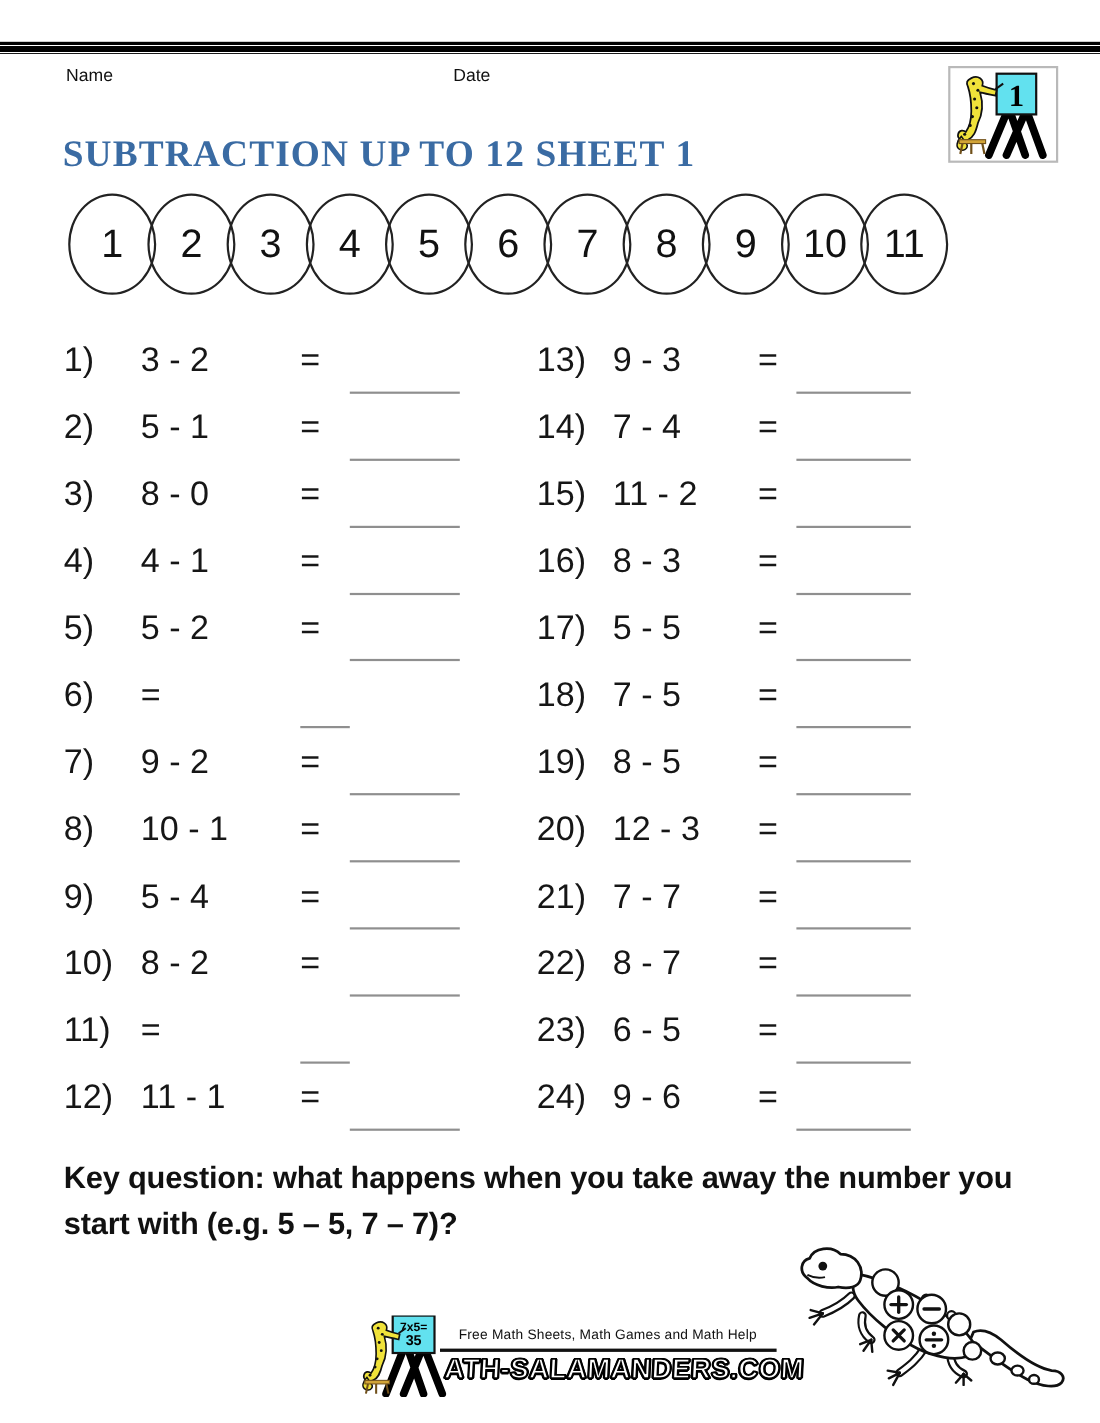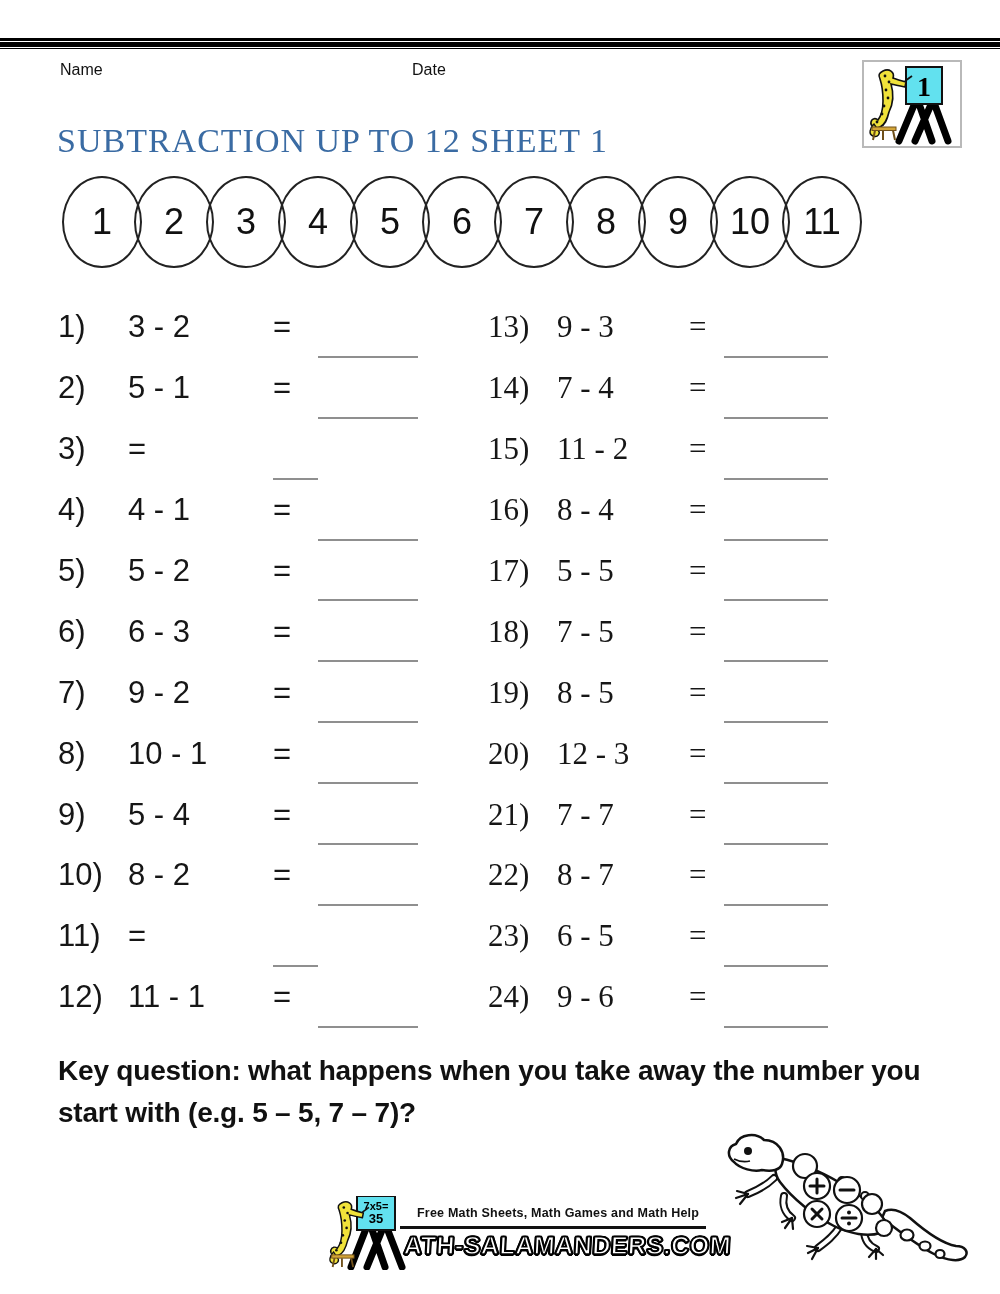--- a/index.html
+++ b/index.html
@@ -17,7 +17,7 @@
     border:2px solid #b9b9b9;box-sizing:border-box;background:#fff;}
 
   .title{position:absolute;left:57px;top:122px;margin:0;
-    font-family:"Liberation Serif",serif;font-weight:400;
+    font-family:"Liberation Serif",serif;font-weight:700;
     font-size:34px;color:#3a6ba3;letter-spacing:1px;white-space:nowrap;}
 
   .number-track{position:absolute;left:62px;top:176px;display:flex;}

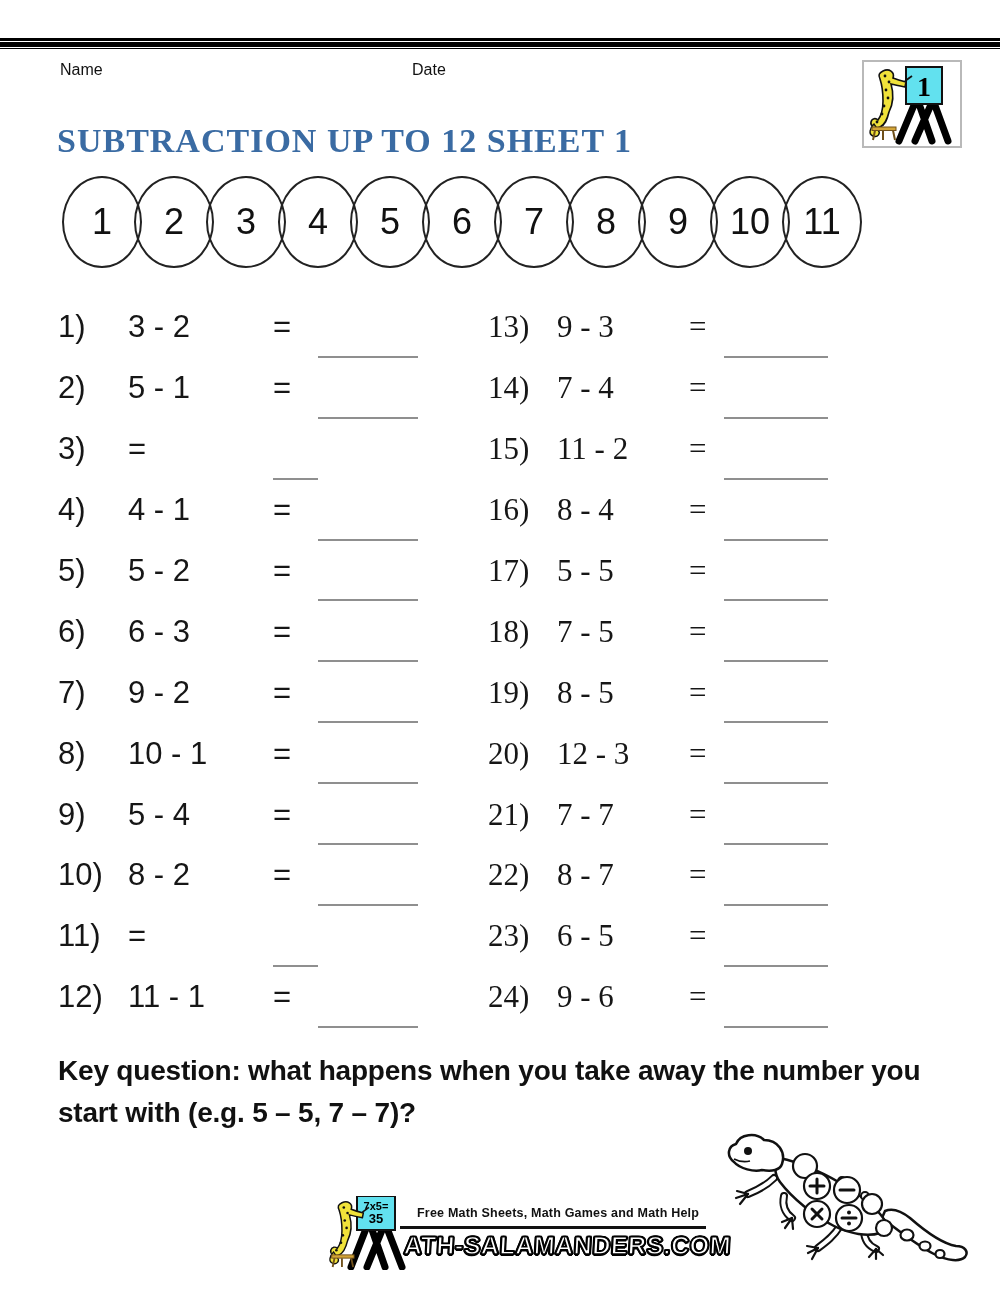--- a/index.html
+++ b/index.html
@@ -31,7 +31,7 @@
   .col-right{left:488px;}
   .p-row{display:grid;height:60.9px;align-items:center;font-size:31px;color:#161616;}
   .col-left  .p-row{grid-template-columns:70px 145px 45px 100px;}
-  .col-right .p-row{grid-template-columns:69px 132px 35px 104px;font-family:Liberation Serif, serif;}
+  .col-right .p-row{grid-template-columns:69px 132px 35px 104px;}
   .p-num,.p-expr,.p-eq{white-space:nowrap;}
   .p-line{align-self:end;height:2px;width:100%;border-bottom:2px solid #8f8f8f;box-sizing:border-box;}
 

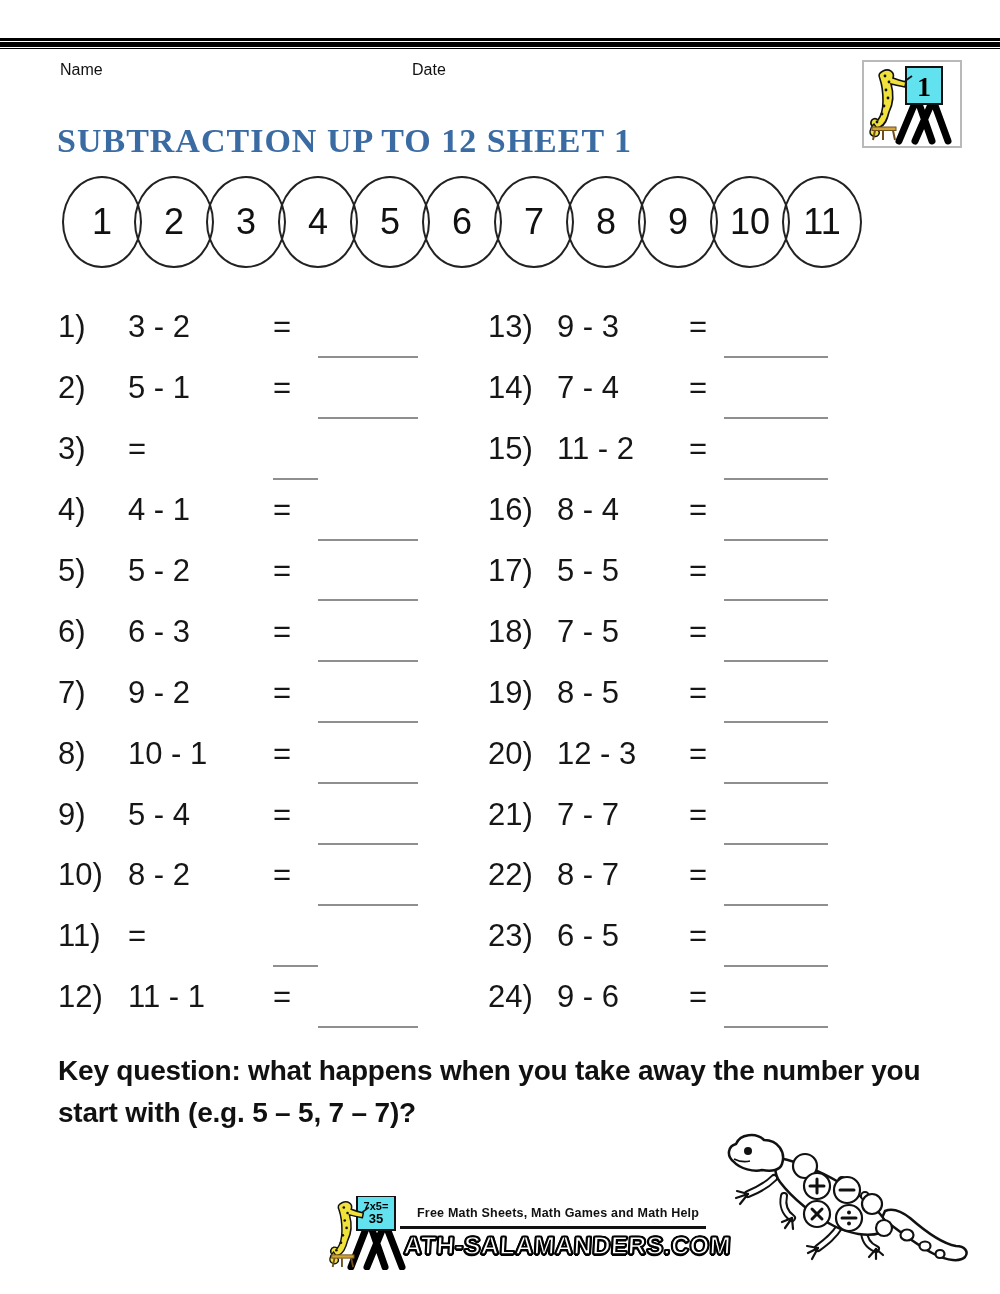--- a/index.html
+++ b/index.html
@@ -157,6 +157,7 @@
 
   <div class="p-row">
     <span class="p-num">3)</span>
+    <span class="p-expr">8 - 0</span>
     <span class="p-eq">=</span>
     <span class="p-line"></span>
   </div>

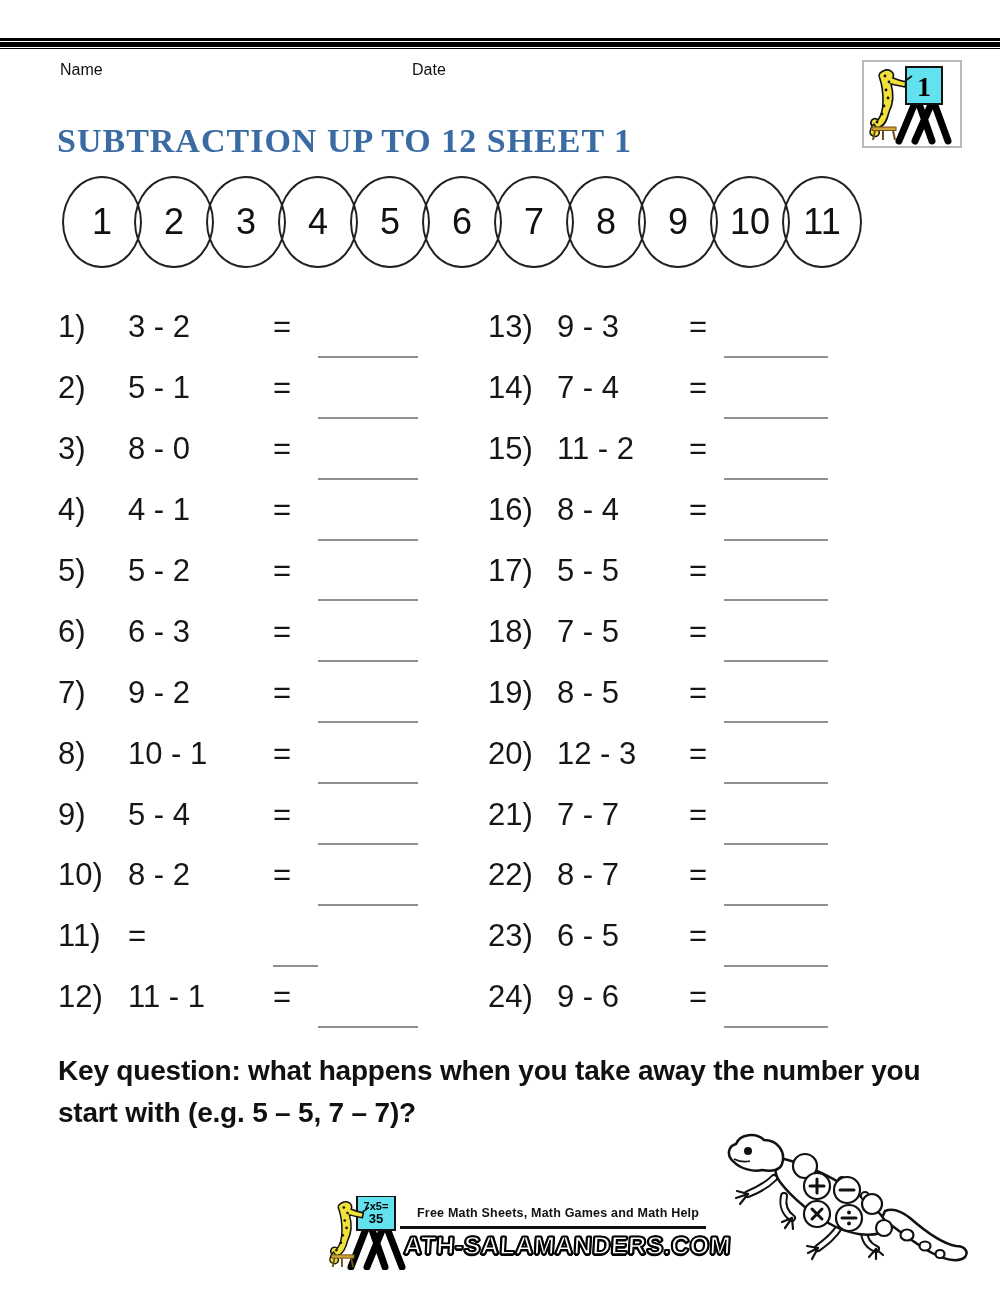--- a/index.html
+++ b/index.html
@@ -248,7 +248,7 @@
 
   <div class="p-row">
     <span class="p-num">16)</span>
-    <span class="p-expr">8 - 4</span>
+    <span class="p-expr">8 - 3</span>
     <span class="p-eq">=</span>
     <span class="p-line"></span>
   </div>

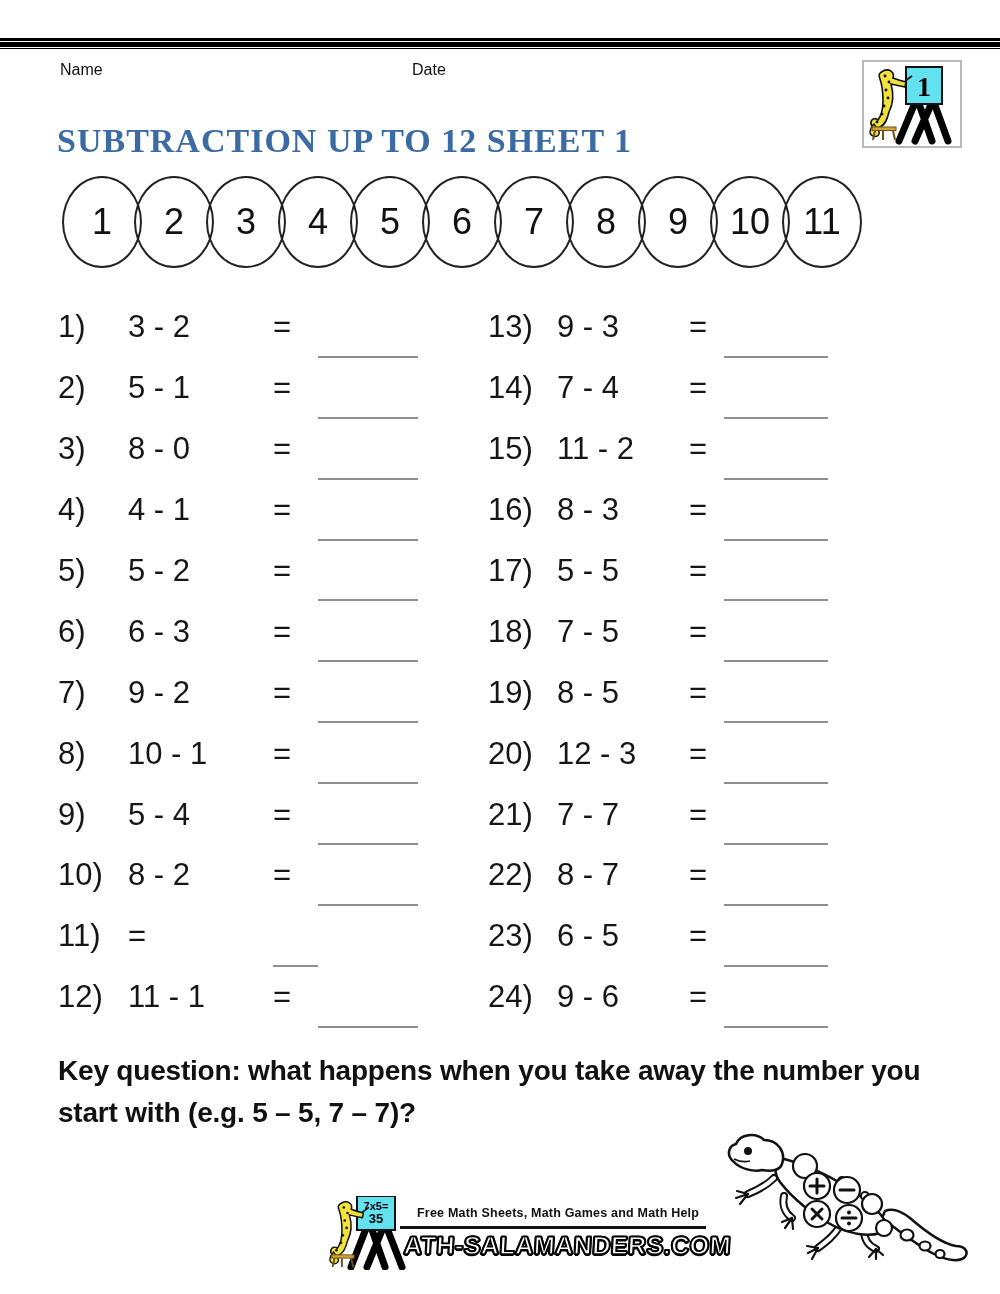--- a/index.html
+++ b/index.html
@@ -178,7 +178,6 @@
 
   <div class="p-row">
     <span class="p-num">6)</span>
-    <span class="p-expr">6 - 3</span>
     <span class="p-eq">=</span>
     <span class="p-line"></span>
   </div>

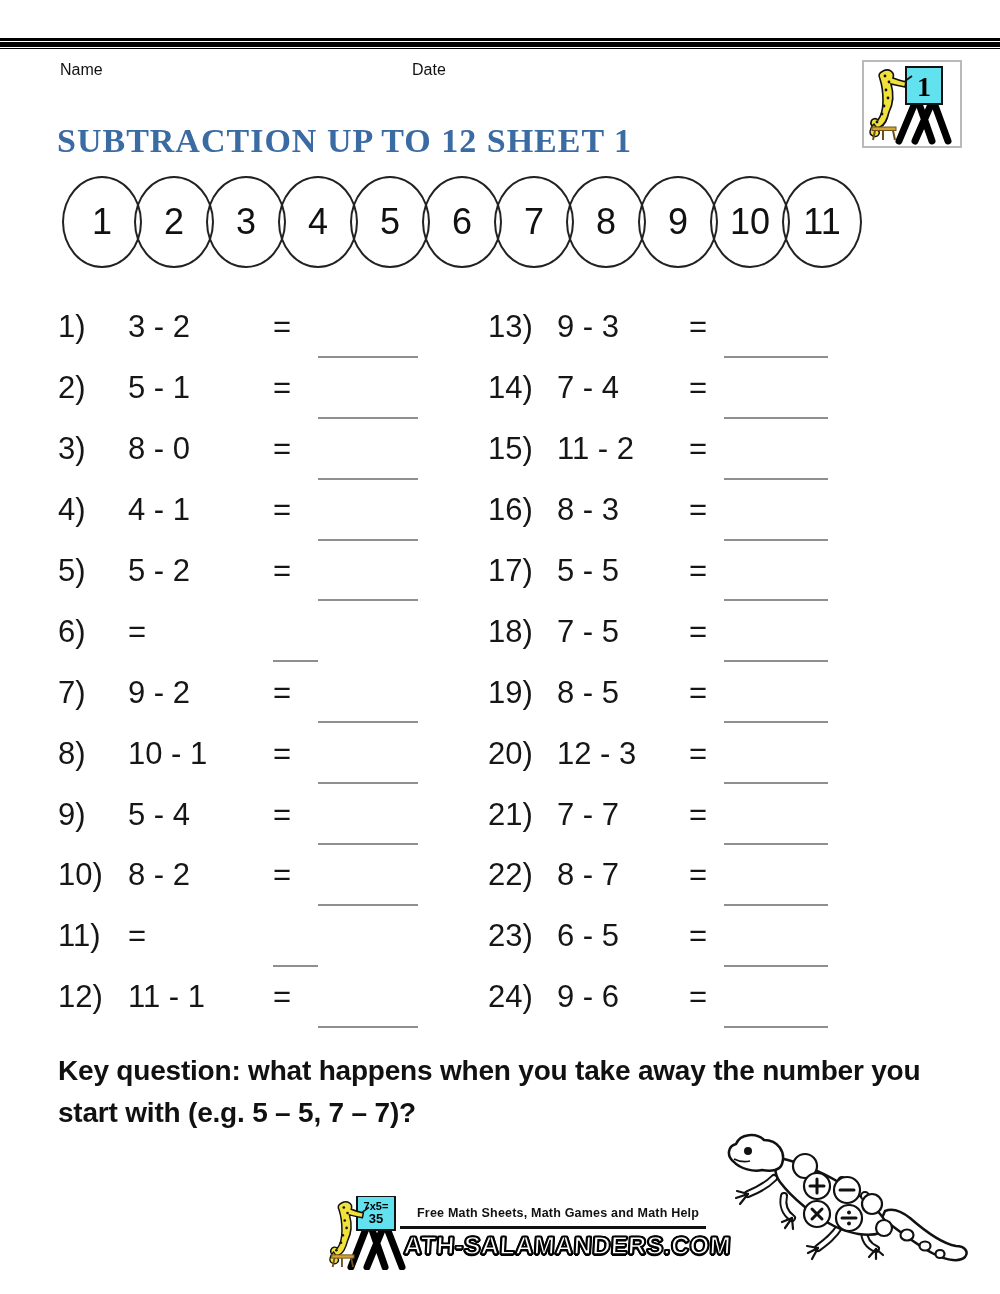--- a/index.html
+++ b/index.html
@@ -40,7 +40,7 @@
   .kq-line{display:block;font-weight:bold;}
 
   .footer-logo{position:absolute;left:328px;top:1196px;}
-  .footer-tagline{position:absolute;left:417px;top:1206px;font-size:12.5px;font-weight:bold;
+  .footer-tagline{position:absolute;left:417px;top:1206px;font-size:12.5px;font-weight:normal;
     color:#111;letter-spacing:0.2px;white-space:nowrap;}
   .footer-underline{position:absolute;left:400px;top:1226px;width:306px;height:3px;background:#111;}
   .site-name{position:absolute;left:404px;top:1231px;font-size:25px;font-weight:bold;

